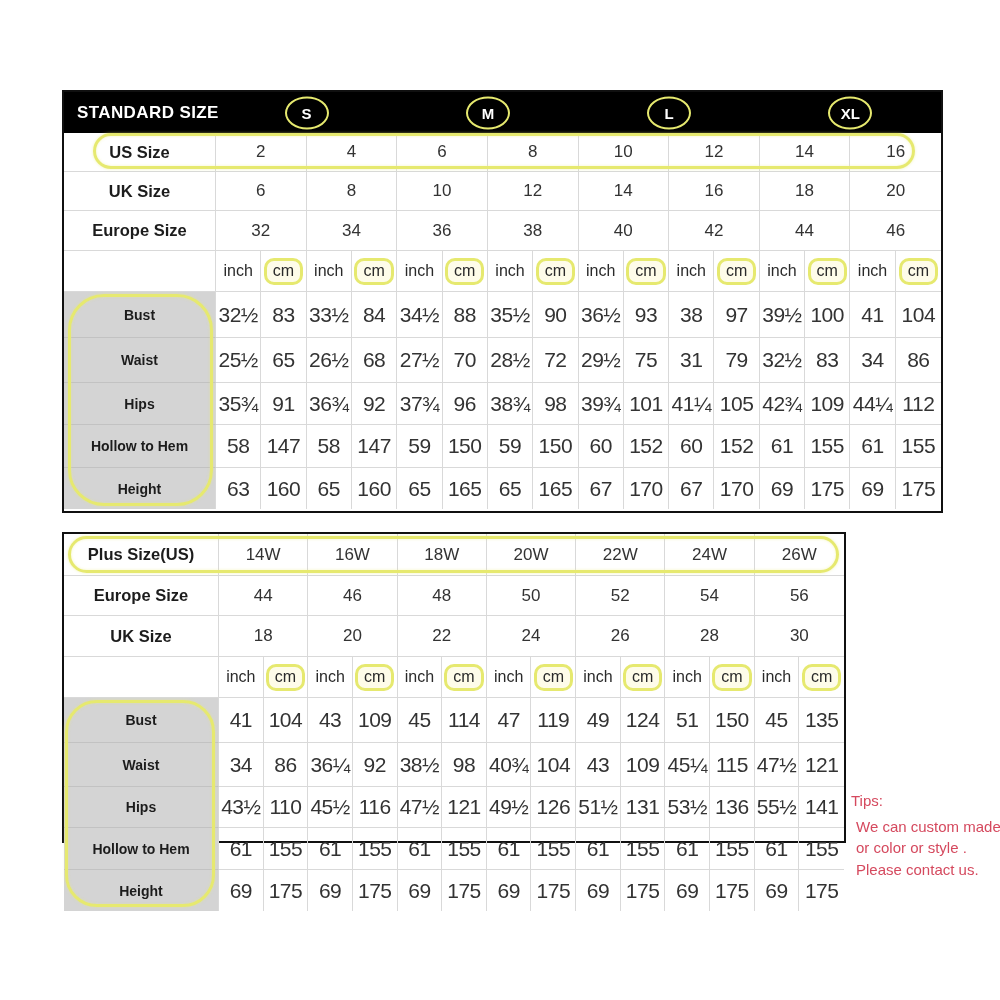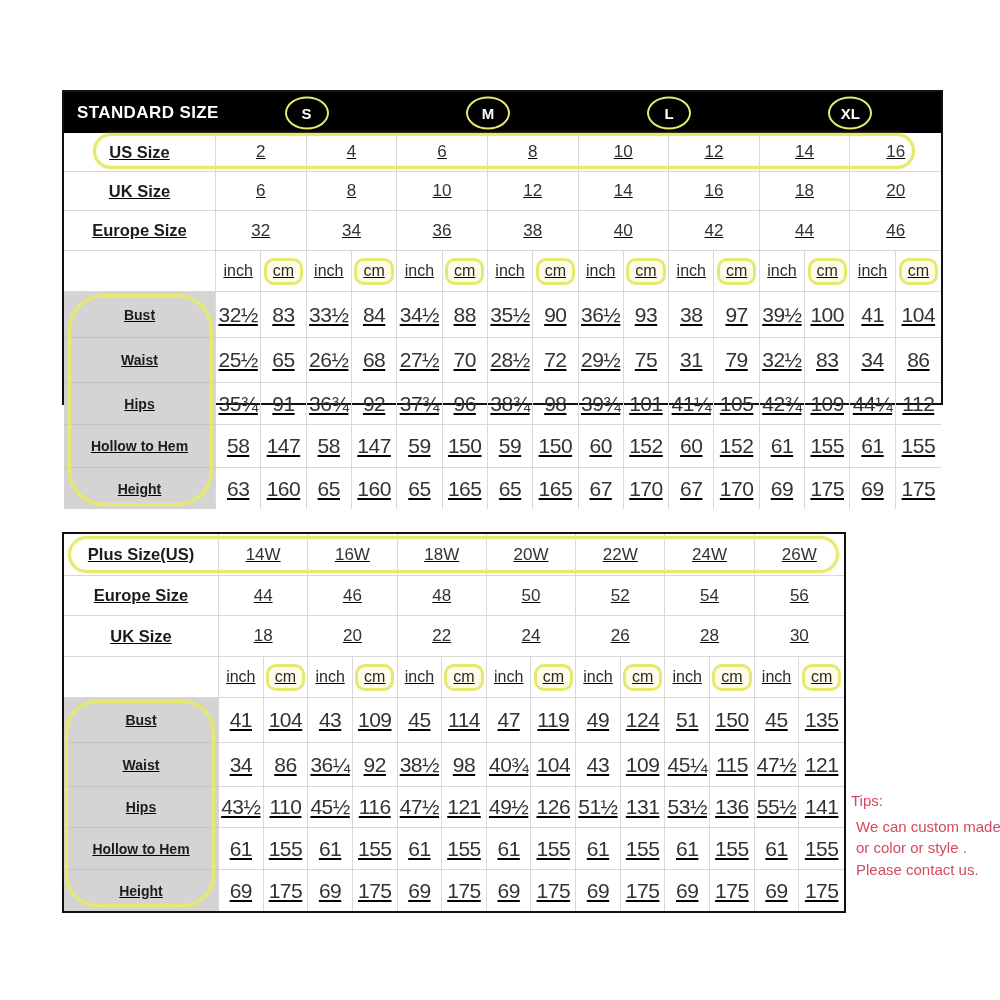--- a/index.html
+++ b/index.html
@@ -15,7 +15,7 @@
   .canvas{position:absolute;inset:0;}
 
   .tbl{position:absolute;border:2px solid #101010;background:#fff;box-sizing:border-box;}
-  #standard-table{left:62px;top:90px;width:881px;height:315px;}
+  #standard-table{left:62px;top:90px;width:881px;height:423px;}
   #plus-table{left:62px;top:532px;width:784px;height:381px;}
 
   .header-bar{height:41px;background:#000;position:relative;display:flex;align-items:center;}

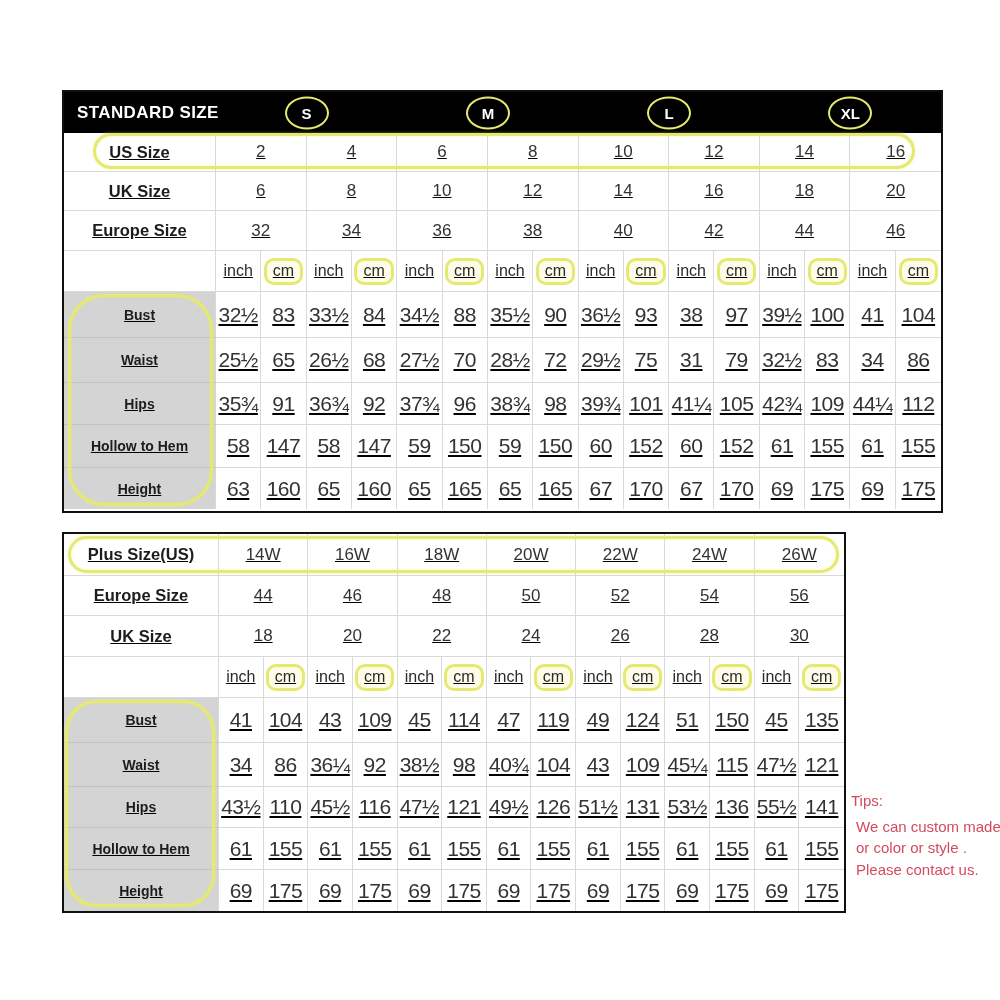--- a/index.html
+++ b/index.html
@@ -24,7 +24,7 @@
     border:2.5px solid var(--yellow);border-radius:50%;color:#fff;font-weight:bold;font-size:15px;
     display:flex;align-items:center;justify-content:center;box-sizing:border-box;}
 
-  .grid{display:grid;text-decoration:underline;}
+  .grid{display:grid;}
   #standard-grid{grid-template-columns:152px repeat(16,1fr);grid-template-rows:39px 39px 40px 41px 46px 45px 42px 43px 41px;}
   #plus-grid{grid-template-columns:155px repeat(14,1fr);grid-template-rows:42px 40px 41px 41px 45px 44px 41px 42px 41px;}
 

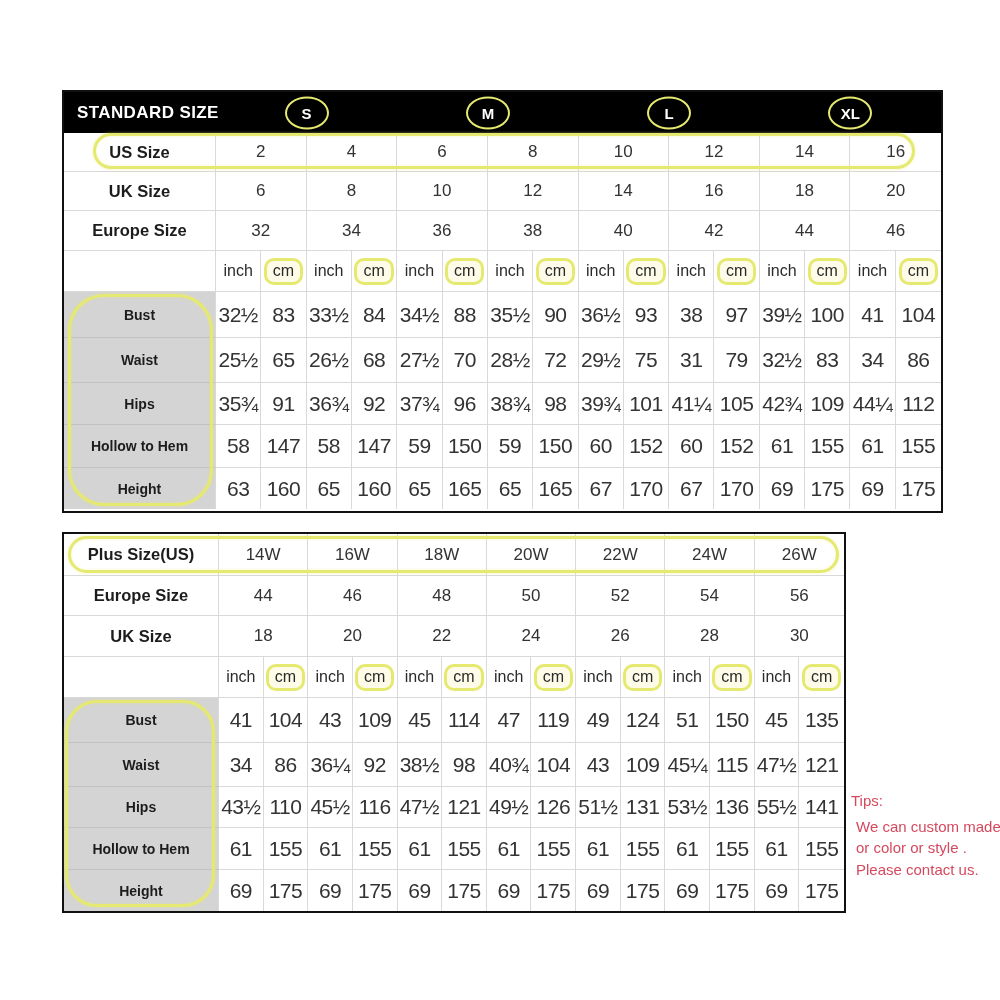--- a/index.html
+++ b/index.html
@@ -16,7 +16,7 @@
 
   .tbl{position:absolute;border:2px solid #101010;background:#fff;box-sizing:border-box;}
   #standard-table{left:62px;top:90px;width:881px;height:423px;}
-  #plus-table{left:62px;top:532px;width:784px;height:381px;}
+  #plus-table{left:62px;top:532px;width:784px;height:311px;}
 
   .header-bar{height:41px;background:#000;position:relative;display:flex;align-items:center;}
   .header-title{color:#fff;font-weight:bold;font-size:17px;letter-spacing:.4px;padding-left:13px;}

